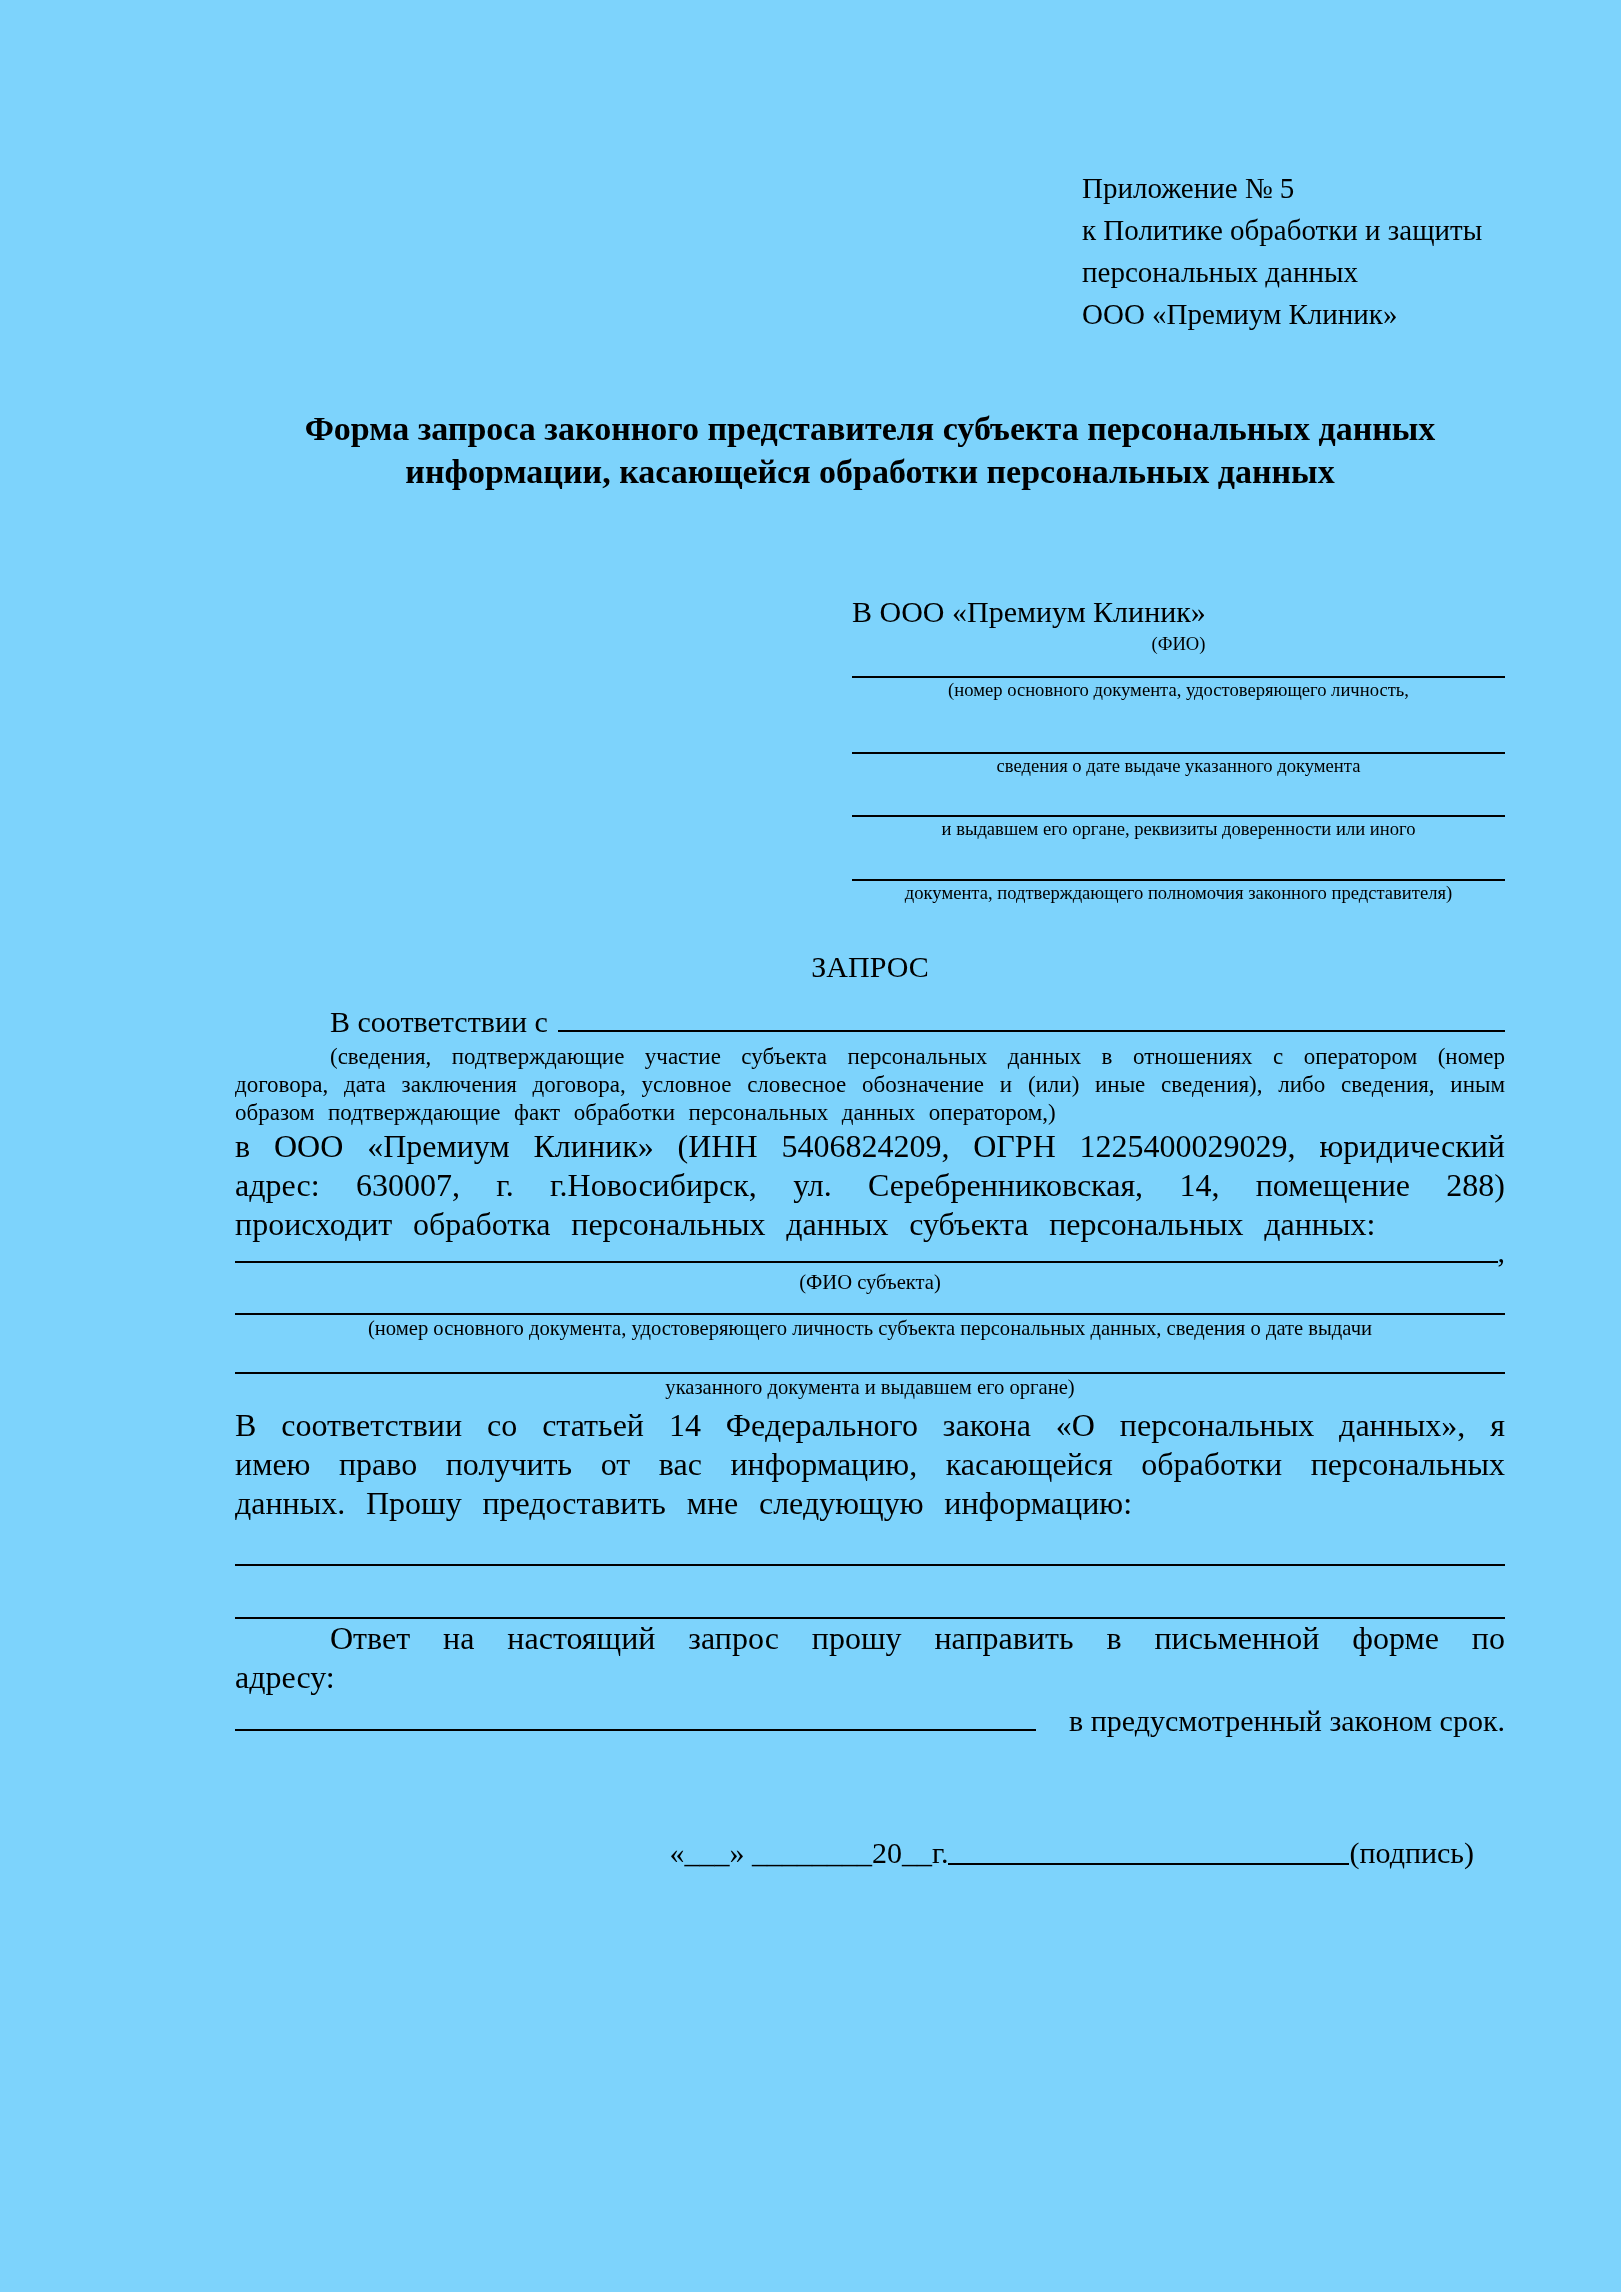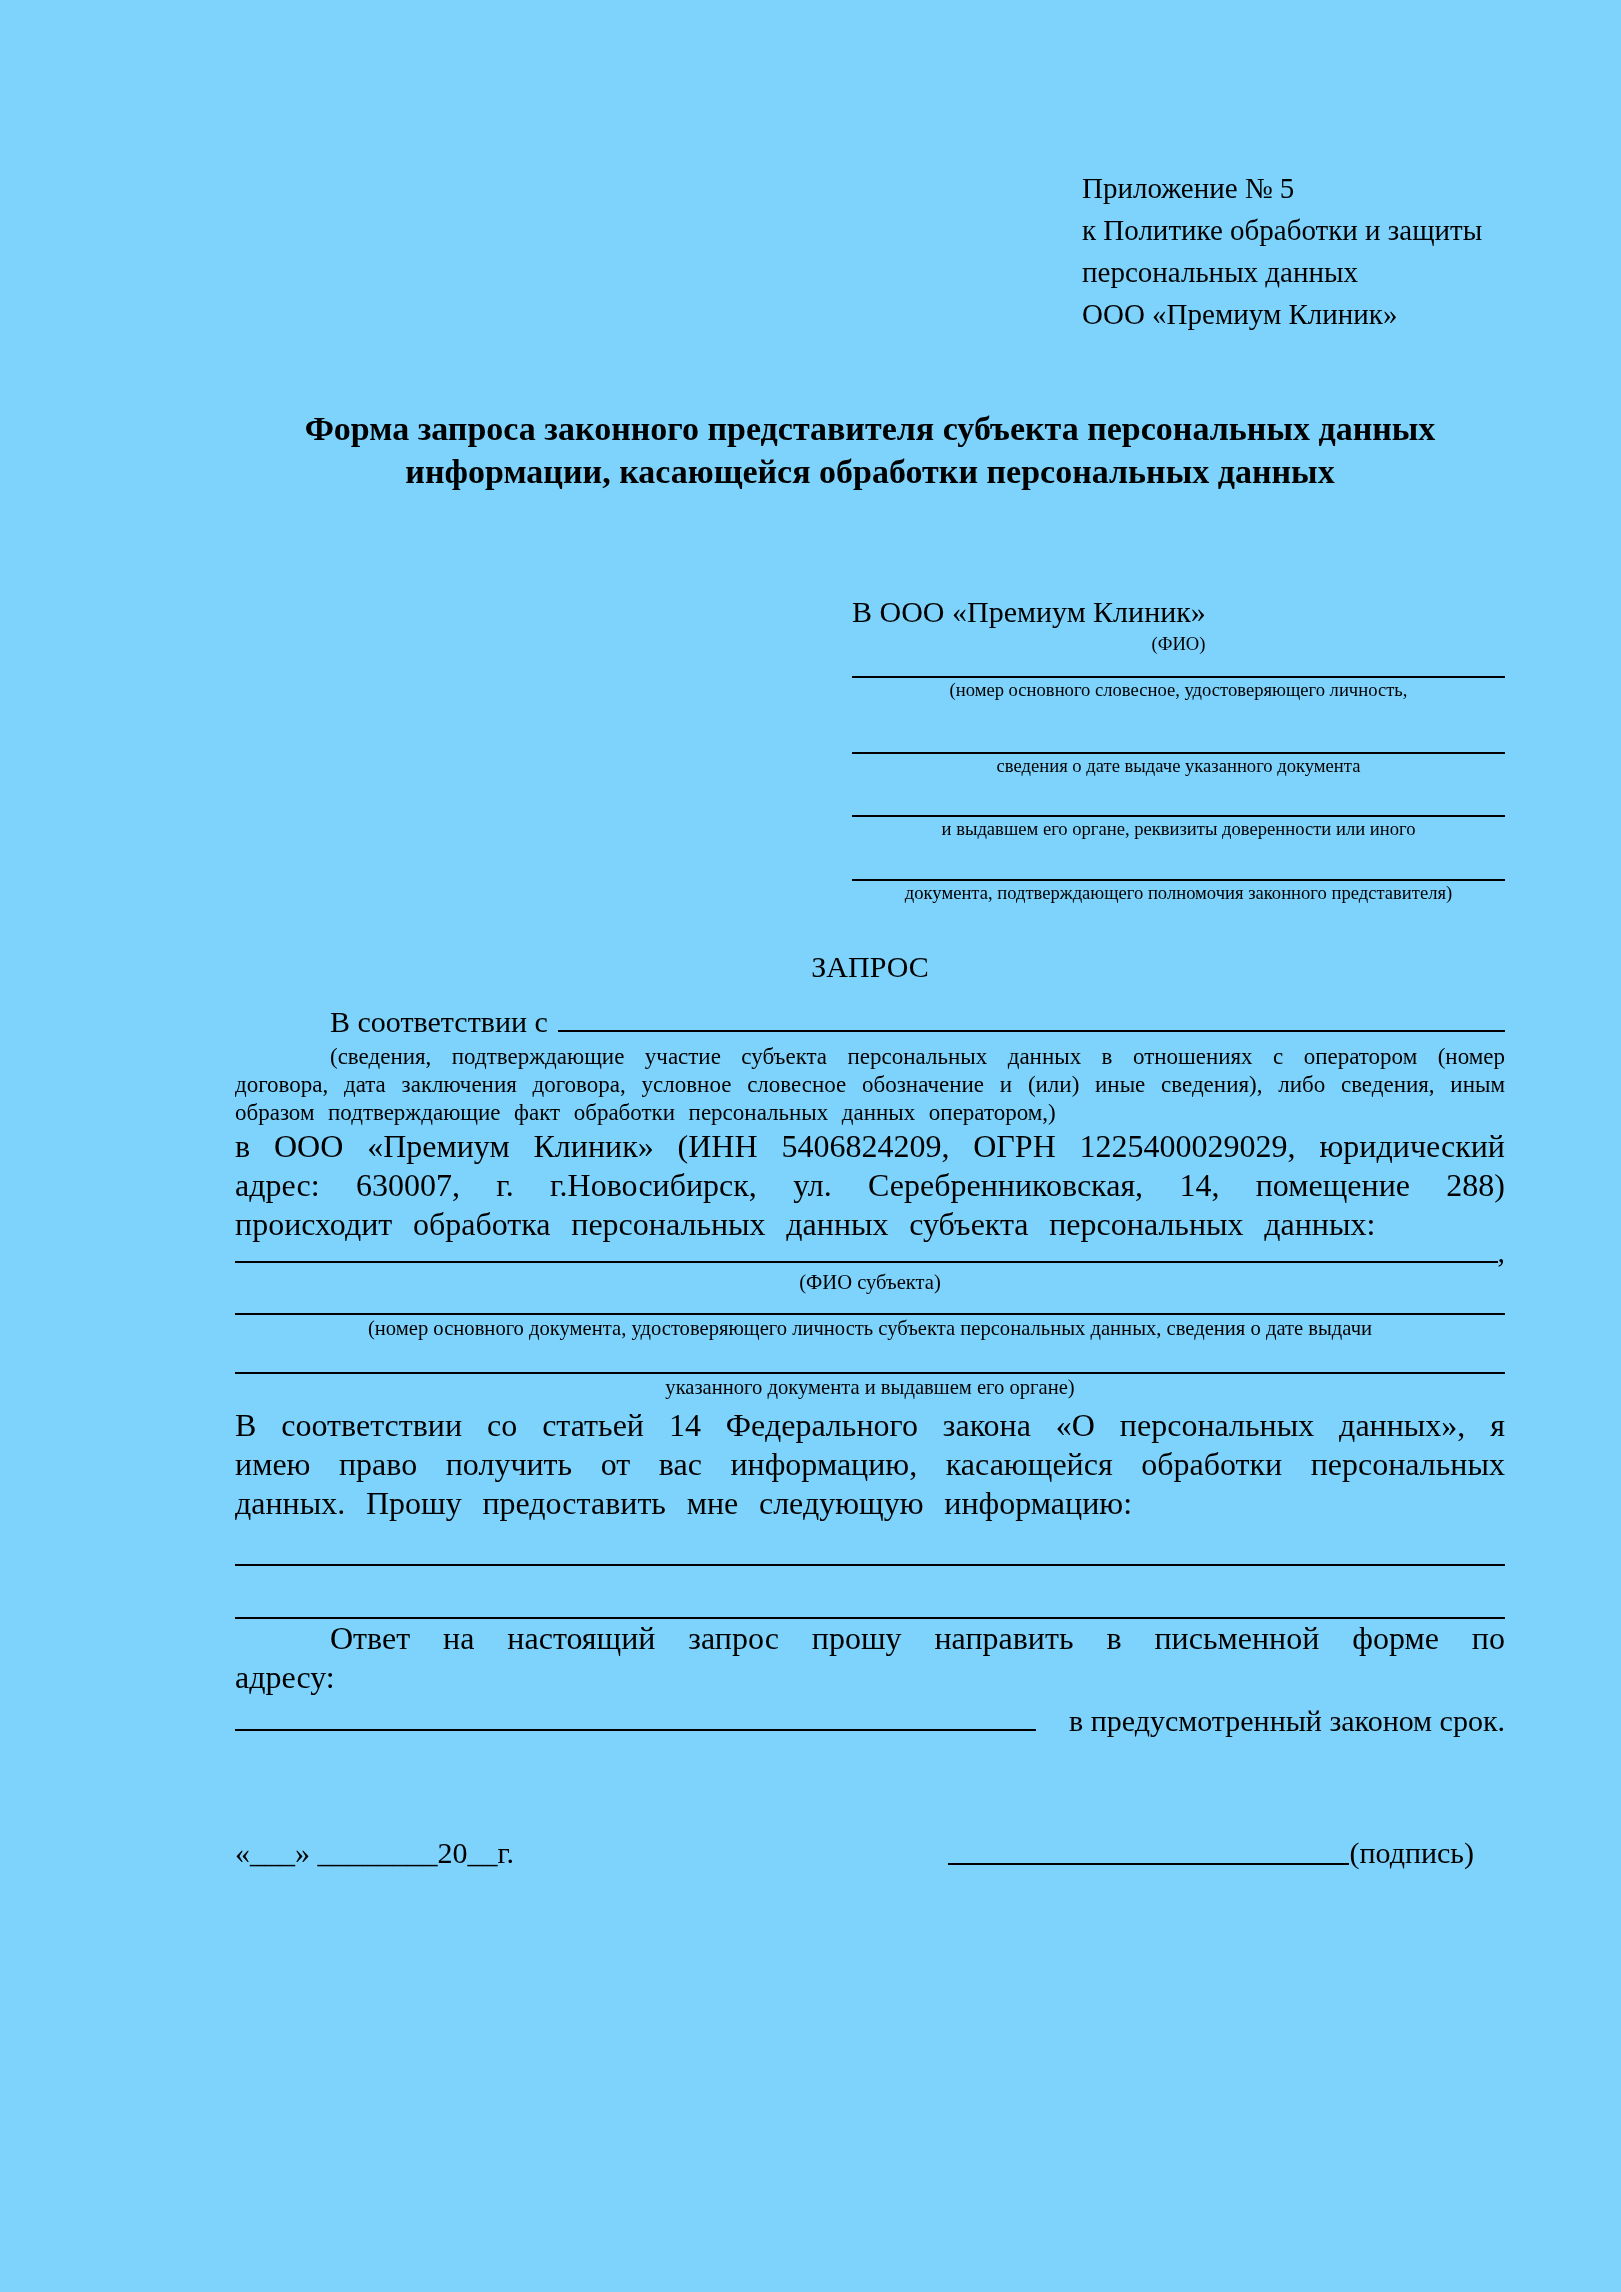--- a/index.html
+++ b/index.html
@@ -86,7 +86,7 @@
     <div class="addr-to">В ООО «Премиум Клиник»</div>
     <div class="addr-caption">(ФИО)</div>
     <div class="addr-rule r1"></div>
-    <div class="addr-caption">(номер основного словесное, удостоверяющего личность,</div>
+    <div class="addr-caption">(номер основного документа, удостоверяющего личность,</div>
     <div class="addr-rule r2"></div>
     <div class="addr-caption">сведения о дате выдаче указанного документа</div>
     <div class="addr-rule r3"></div>

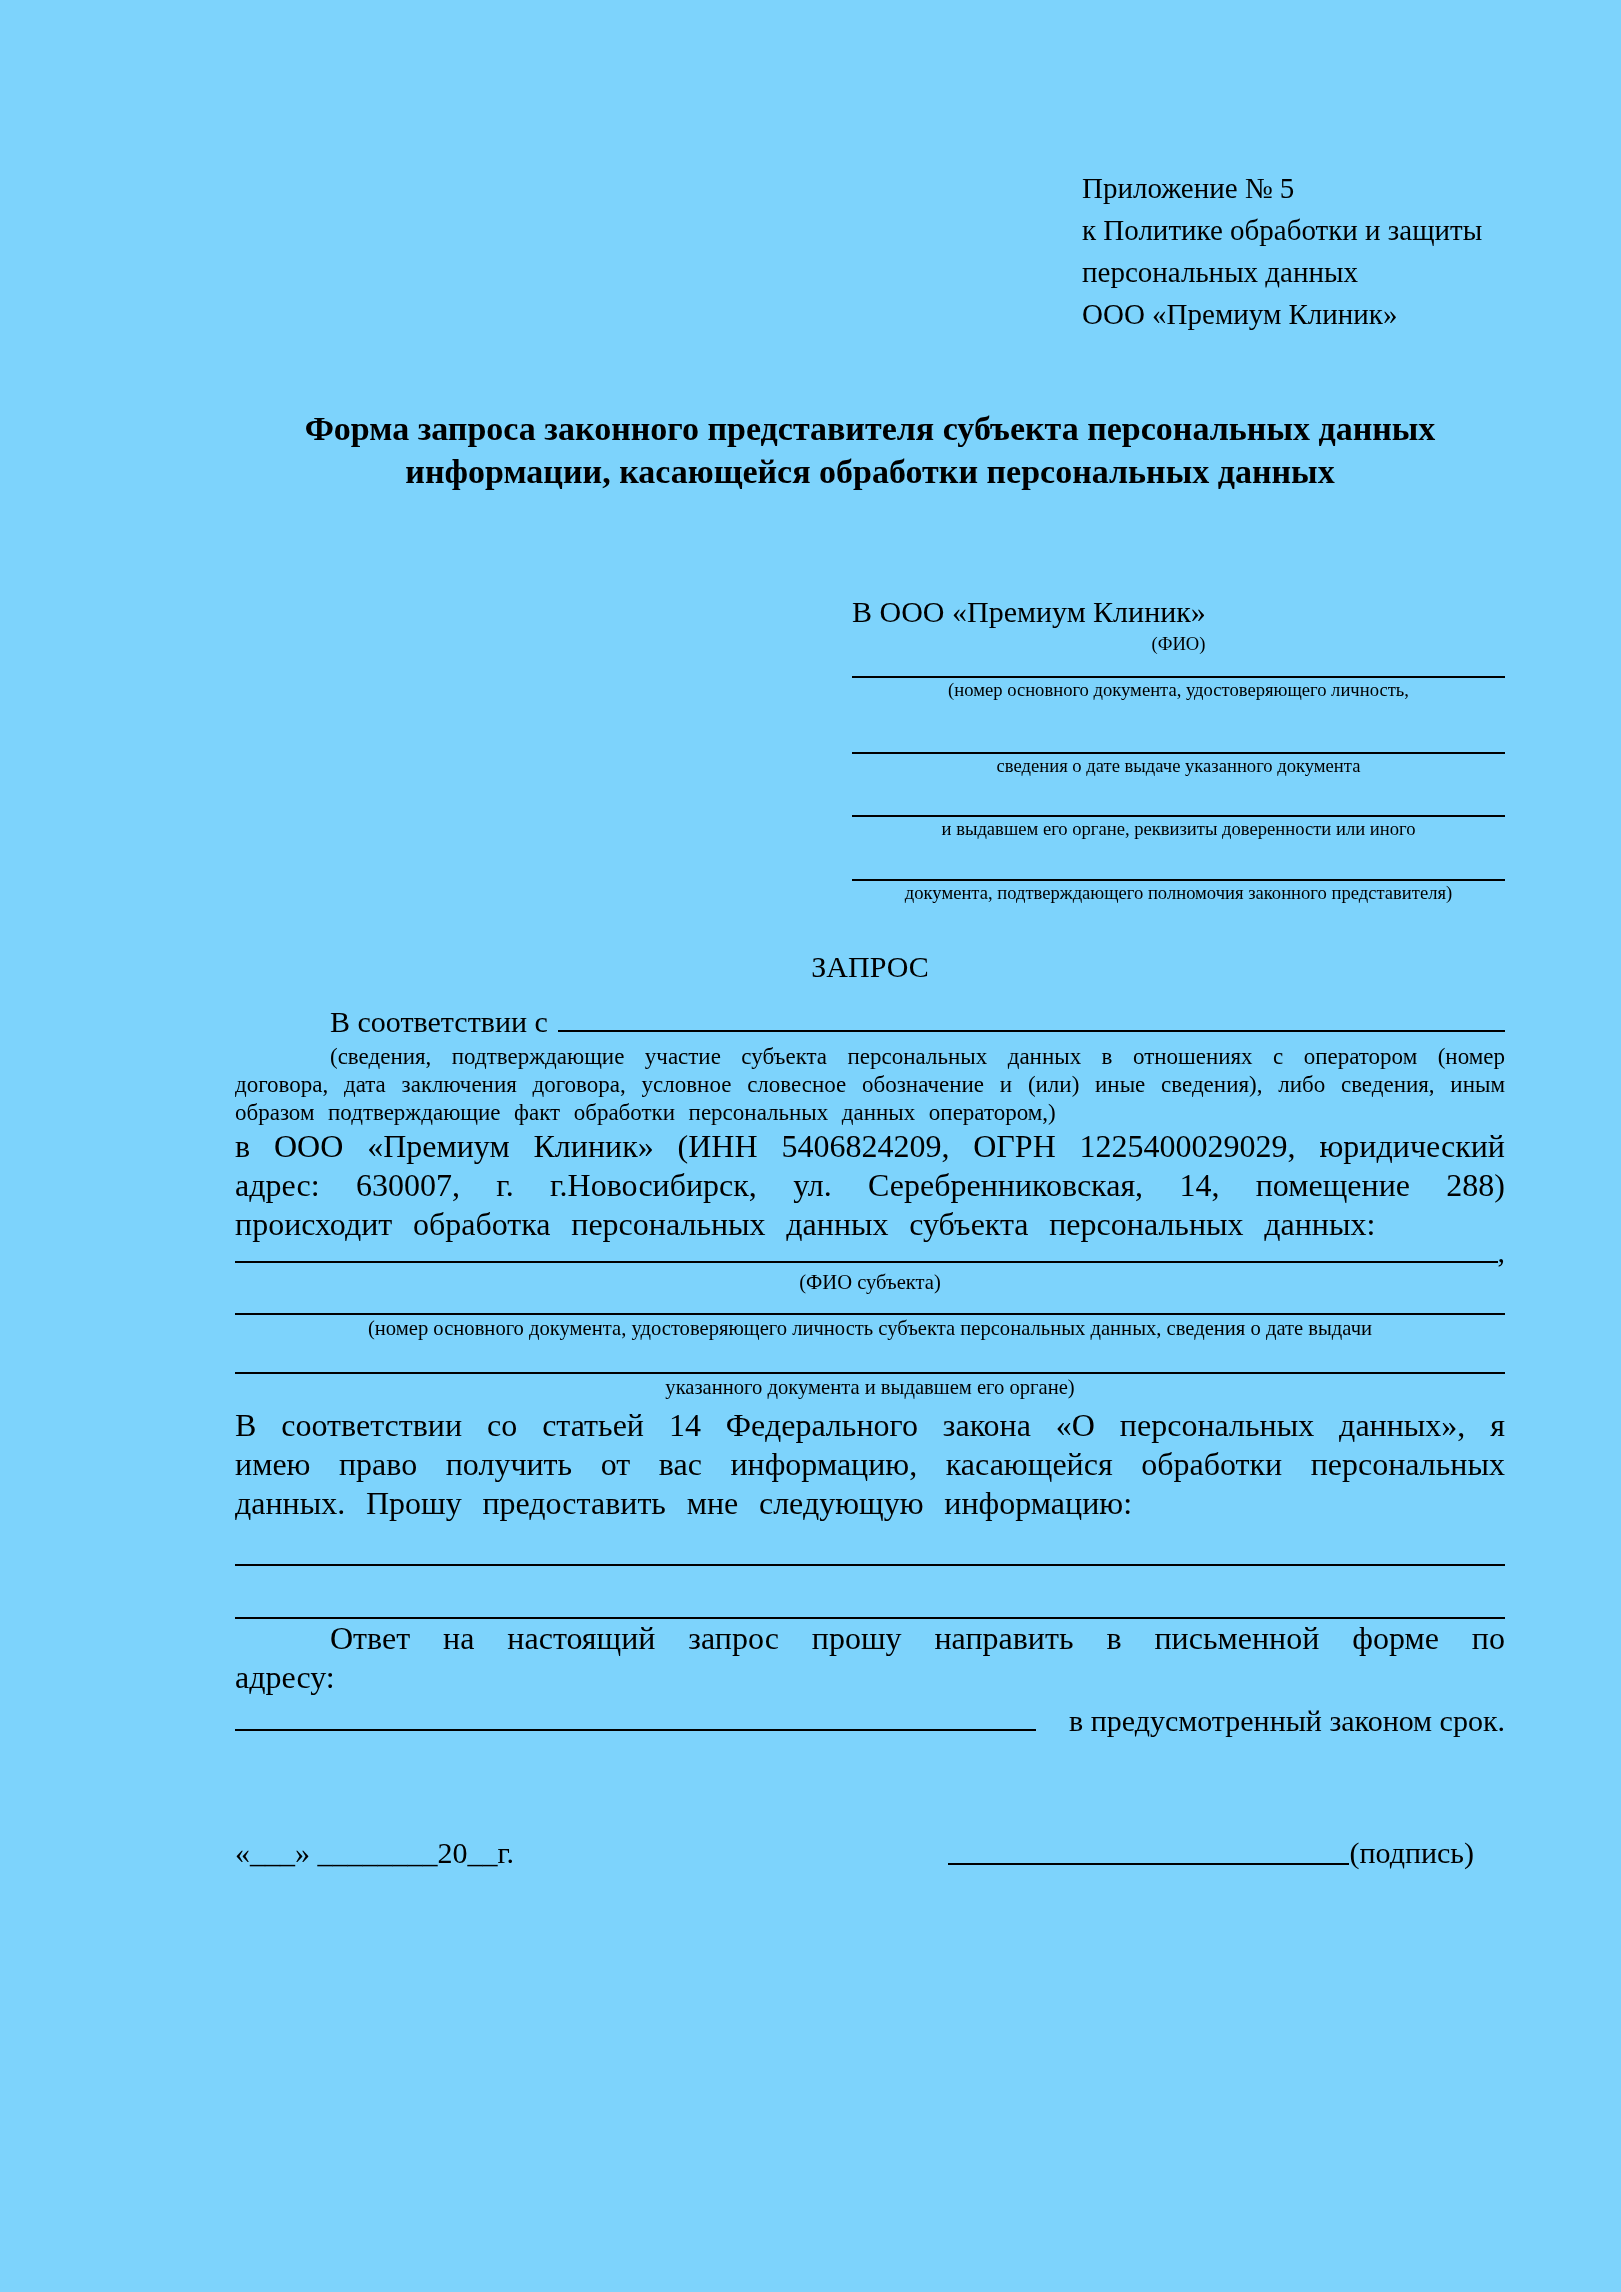--- a/index.html
+++ b/index.html
@@ -61,7 +61,7 @@
   .law { margin-top: 5.9px; }
 
   
-  .footer { margin-top: 95px; display: flex; justify-content: space-between; align-items: flex-end; font-size: 30px; line-height: 39px; }
+  .footer { margin-top: 95px; display: flex; justify-content: flex-end; align-items: flex-end; font-size: 30px; line-height: 39px; }
   .sig-group { display: flex; align-items: flex-end; margin-right: 31px; }
   .sig-line { width: 401px; border-bottom: 2.9px solid #000; height: 0; margin-bottom: 6.9px; }
 </style>

